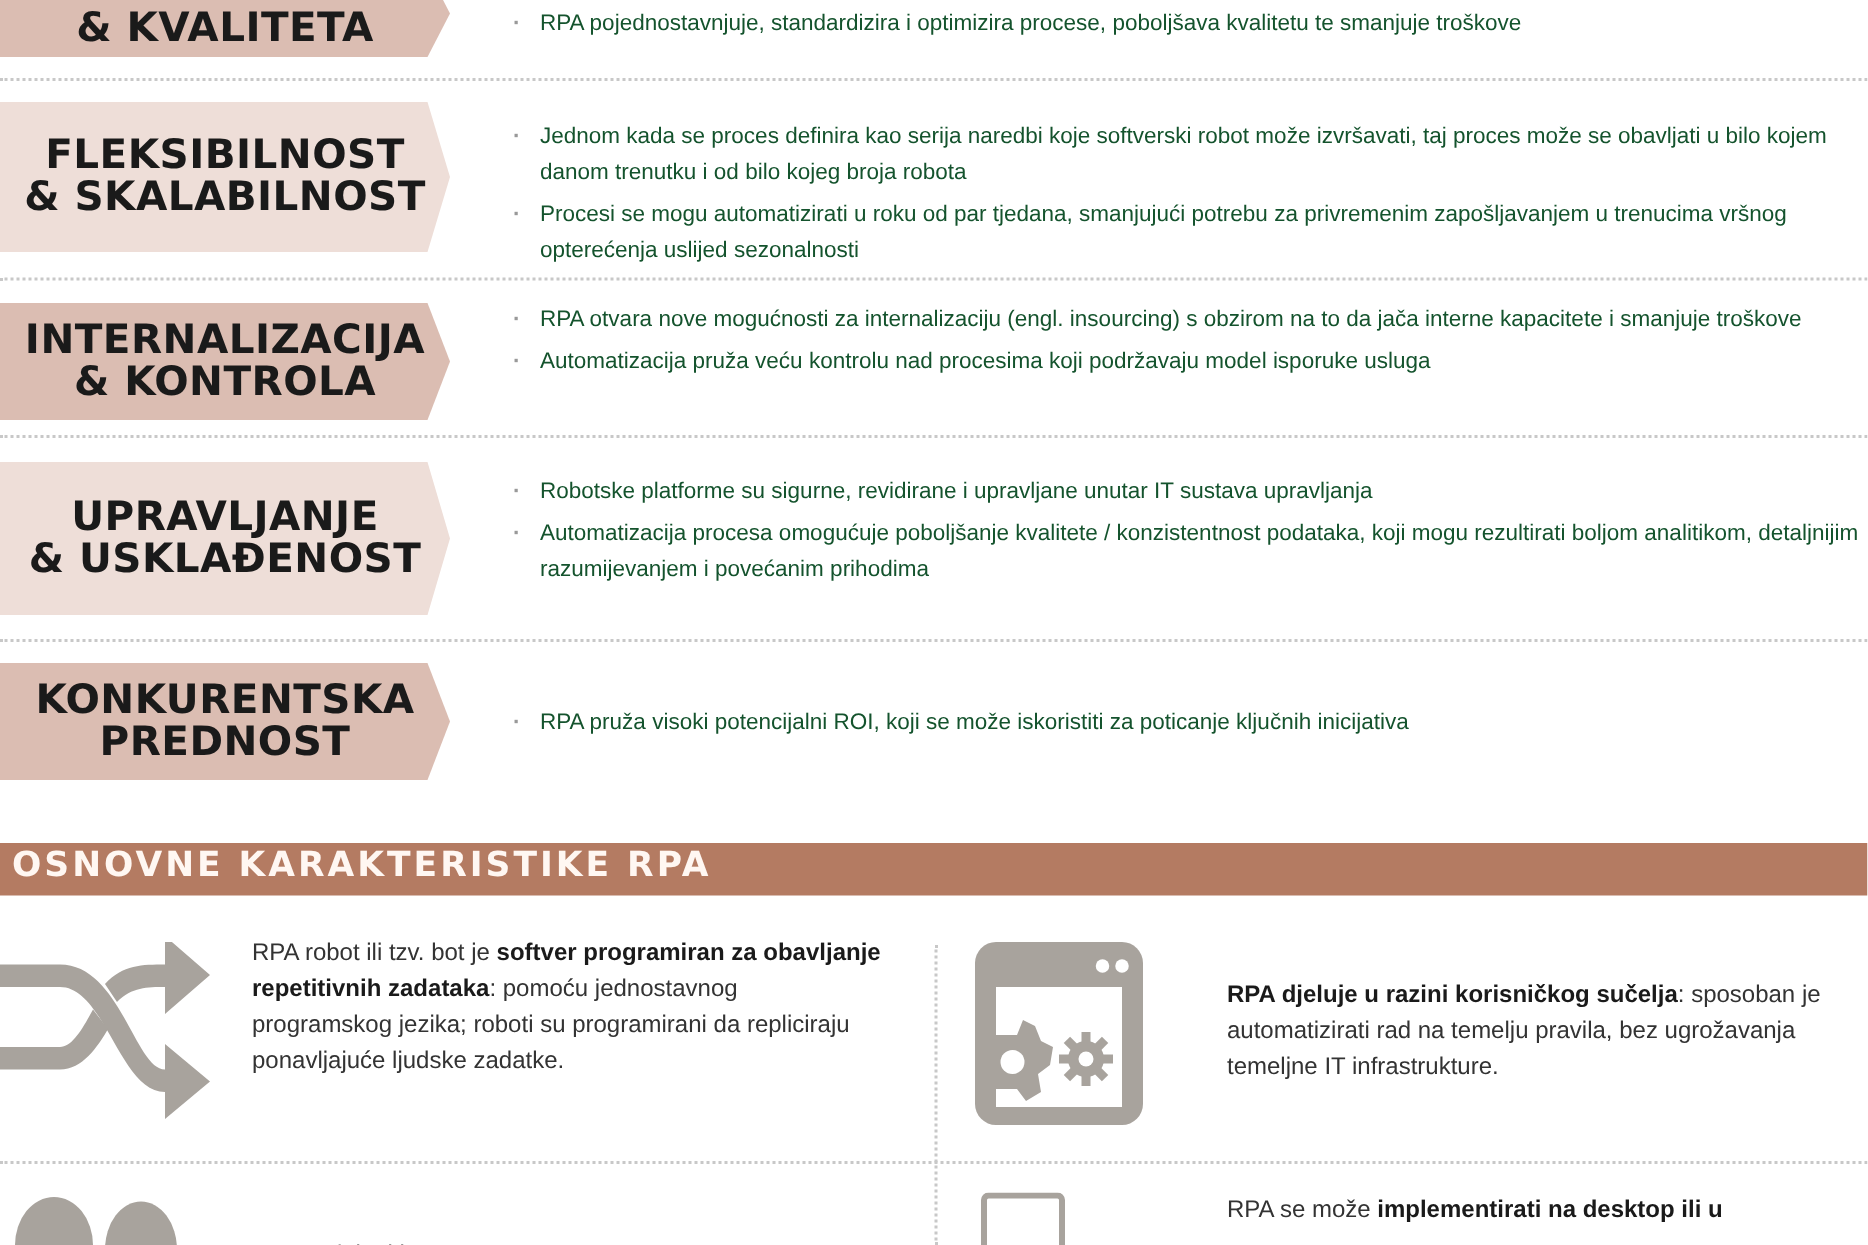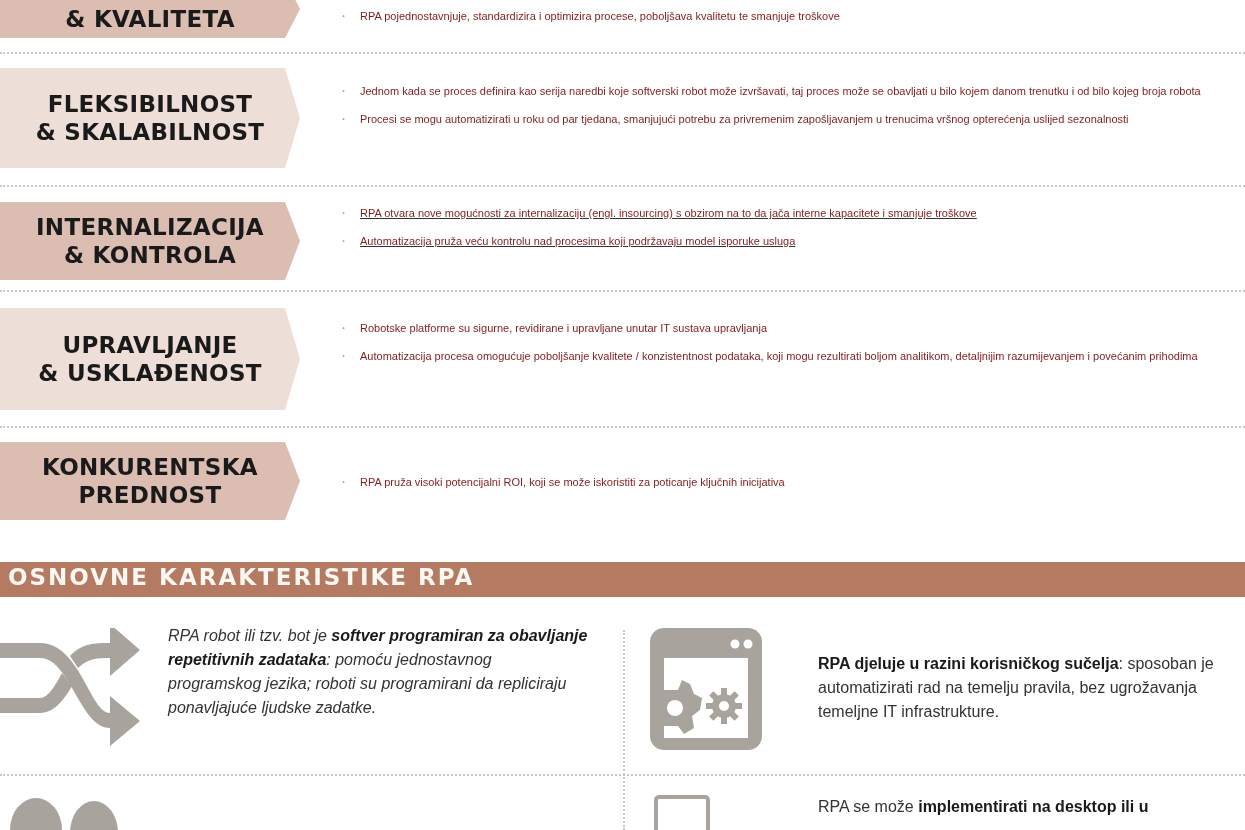--- a/index.html
+++ b/index.html
@@ -9,7 +9,7 @@
     clip-path: polygon(0 0, 285px 0, 300px 50%, 285px 100%, 0 100%); }
   .chev.dark { background:#dbbdb2; }
   .chev.light { background:#eeded8; }
-  .chev span { font-family:"DejaVu Sans", sans-serif; font-weight:bold; font-size:23px; line-height:28px; color:#1a1a1a; letter-spacing:0.3px; white-space:pre-line; }
+  .chev span { font-family:"DejaVu Sans", sans-serif; font-weight:bold; font-size:27px; line-height:28px; color:#1a1a1a; letter-spacing:0.3px; white-space:pre-line; }
   .bullets { position:absolute; left:340px; right:0; list-style:none; margin:0; padding:0; }
   .bullets li { position:relative; padding-left:20px; font-size:11px; line-height:24px; color:#7f1d1d; margin-bottom:4px; }
   .bullets li::before { content:"·"; position:absolute; left:2px; top:0; color:#999; font-weight:bold; }

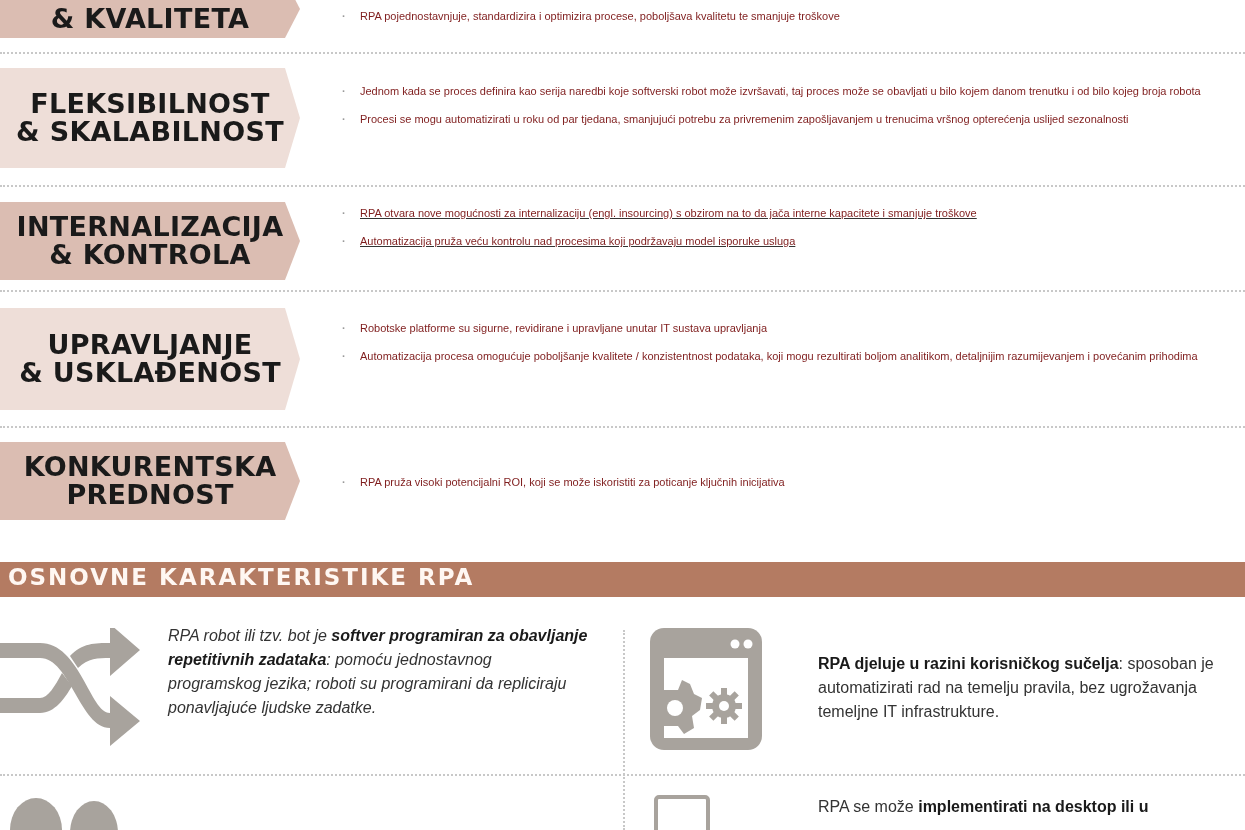--- a/index.html
+++ b/index.html
@@ -11,7 +11,7 @@
   .chev.light { background:#eeded8; }
   .chev span { font-family:"DejaVu Sans", sans-serif; font-weight:bold; font-size:27px; line-height:28px; color:#1a1a1a; letter-spacing:0.3px; white-space:pre-line; }
   .bullets { position:absolute; left:340px; right:0; list-style:none; margin:0; padding:0; }
-  .bullets li { position:relative; padding-left:20px; font-size:11px; line-height:24px; color:#7f1d1d; margin-bottom:4px; }
+  .bullets li { position:relative; padding-left:20px; font-size:15px; line-height:24px; color:#14532d; margin-bottom:4px; }
   .bullets li::before { content:"·"; position:absolute; left:2px; top:0; color:#999; font-weight:bold; }
   .sep { position:absolute; left:0; width:1245px; height:0; border-top:2px dotted #c8c8c8; }
   .section-bar { position:absolute; left:0; top:562px; width:1245px; height:35px; background:#b47b62; }

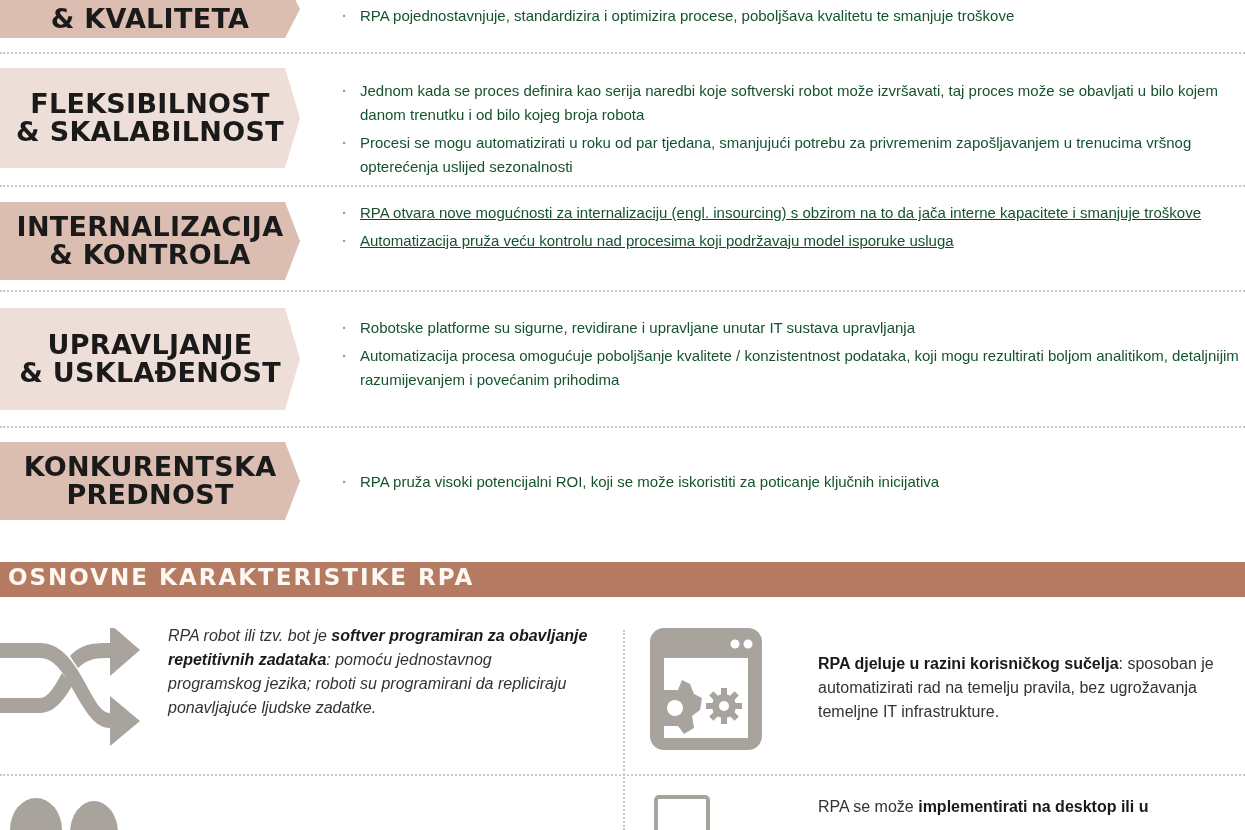--- a/index.html
+++ b/index.html
@@ -51,7 +51,7 @@
       <span>INTERNALIZACIJA
 &amp; KONTROLA</span>
     </div>
-  <ul class="bullets" style="top:201px;text-decoration:underline;">
+  <ul class="bullets" style="top:201px;">
     <li>RPA otvara nove mogućnosti za internalizaciju (engl. insourcing) s obzirom na to da jača interne kapacitete i smanjuje troškove</li>
     <li>Automatizacija pruža veću kontrolu nad procesima koji podržavaju model isporuke usluga</li>
   </ul>

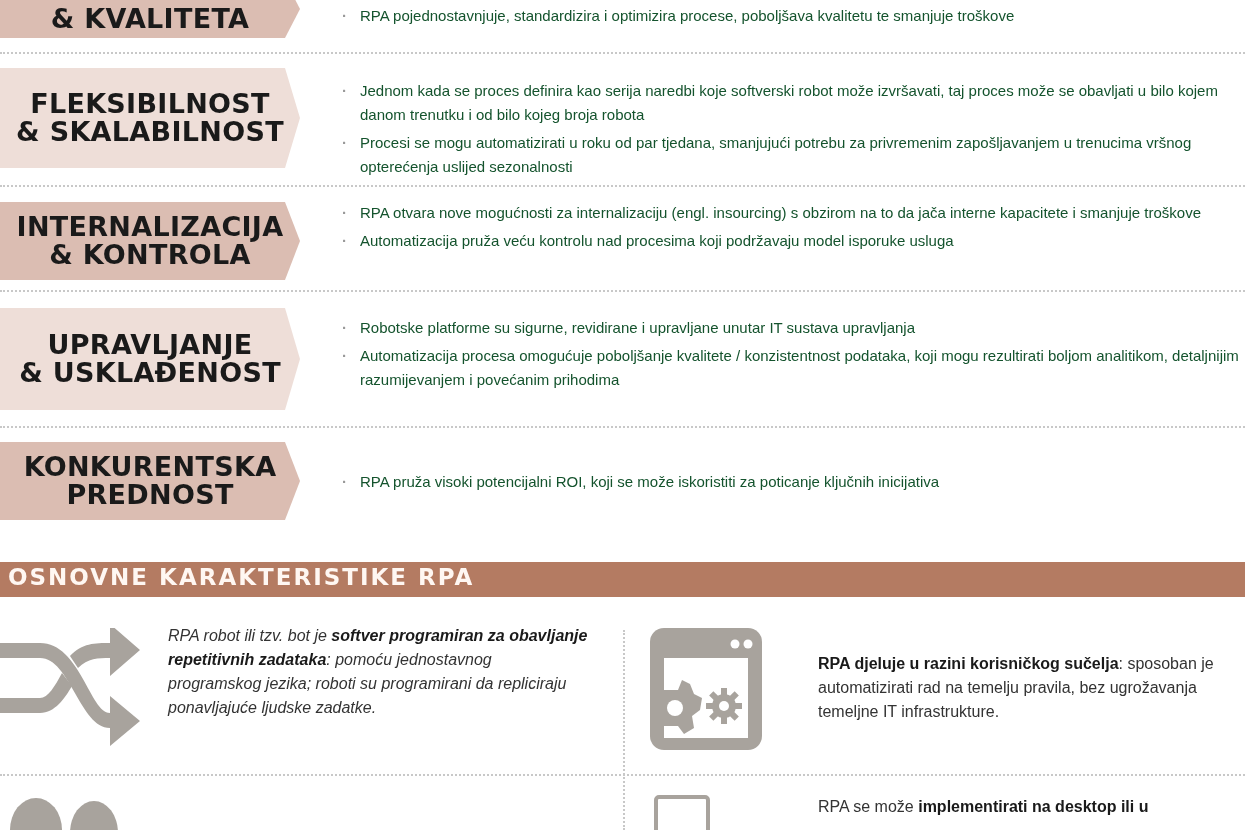--- a/index.html
+++ b/index.html
@@ -92,7 +92,7 @@
       <path d="M78 40 C88 30 98 30 110 30 L110 48 L140 22 L110 -4 L110 15 C95 15 82 15 70 28 Z"></path>
     </g>
   </svg>
-  <div class="feat-text" style="left:168px;top:4px;width:420px;font-style:italic;">
+  <div class="feat-text" style="left:168px;top:4px;width:420px;">
     <span>RPA robot ili tzv. bot je </span><b>softver programiran za obavljanje repetitivnih zadataka</b><span>: pomoću jednostavnog programskog jezika; roboti su programirani da repliciraju ponavljajuće ljudske zadatke.</span>
   </div>
 </div>

